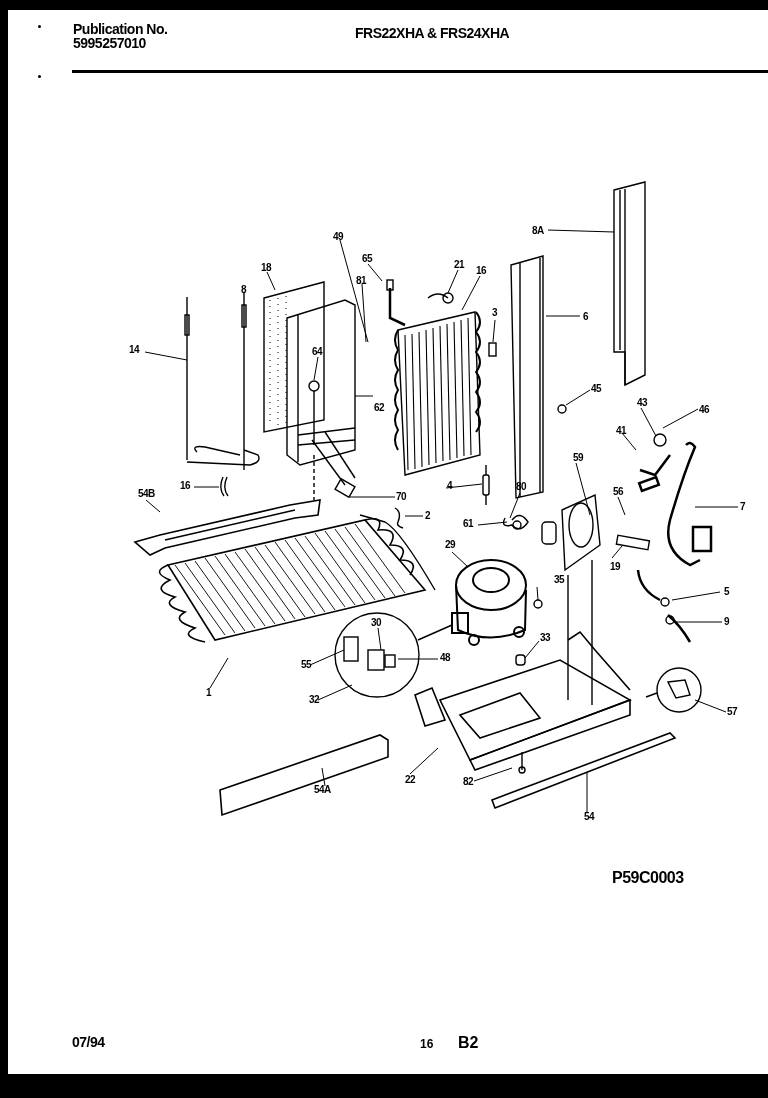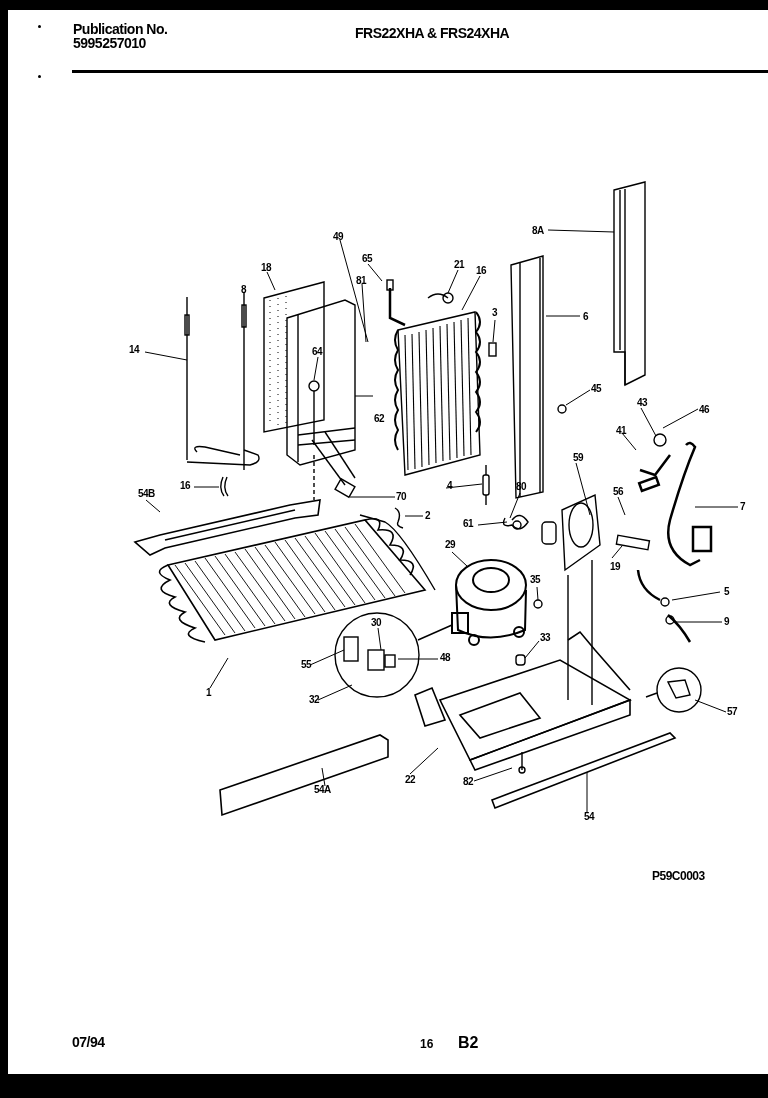--- a/index.html
+++ b/index.html
@@ -271,7 +271,7 @@
 <div class="lbl" style="left:583px;top:312px">6</div>
 <div class="lbl" style="left:129px;top:345px">14</div>
 <div class="lbl" style="left:312px;top:347px">64</div>
-<div class="lbl" style="left:374px;top:414px">62</div>
+<div class="lbl" style="left:374px;top:403px">62</div>
 <div class="lbl" style="left:591px;top:384px">45</div>
 <div class="lbl" style="left:637px;top:398px">43</div>
 <div class="lbl" style="left:699px;top:405px">46</div>

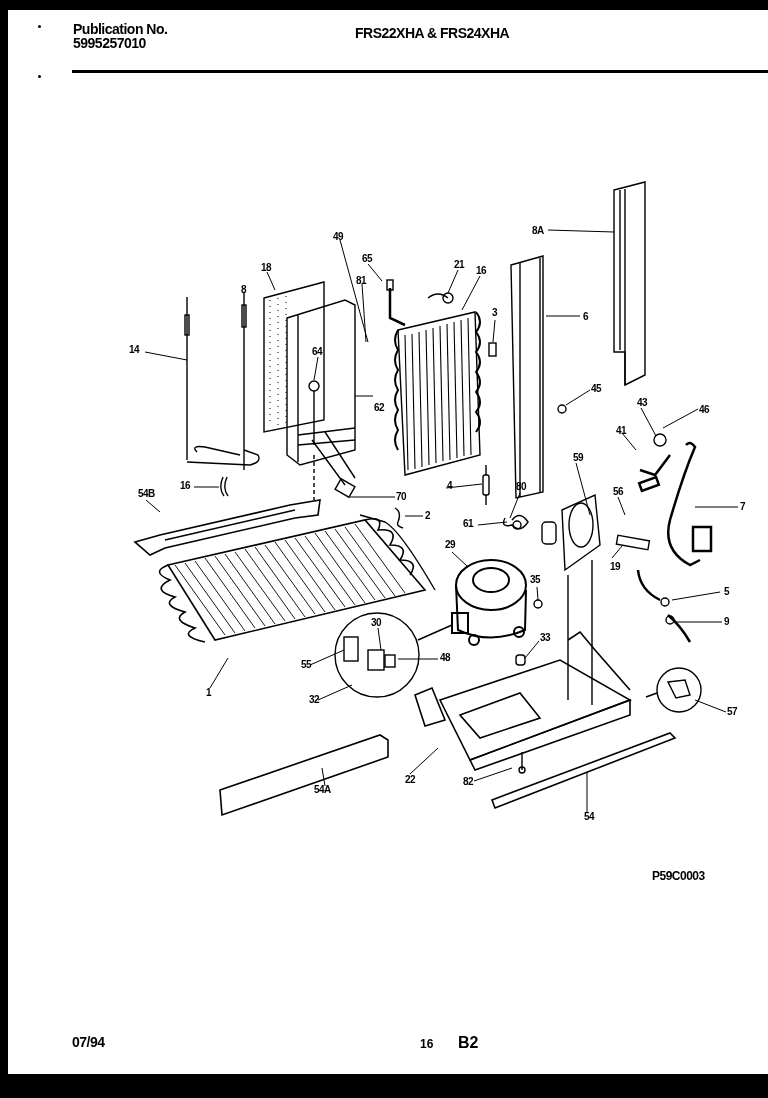--- a/index.html
+++ b/index.html
@@ -289,7 +289,7 @@
 <div class="lbl" style="left:445px;top:540px">29</div>
 <div class="lbl" style="left:610px;top:562px">19</div>
 <div class="lbl" style="left:724px;top:587px">5</div>
-<div class="lbl" style="left:530px;top:575px">35</div>
+<div class="lbl" style="left:554px;top:575px">35</div>
 <div class="lbl" style="left:724px;top:617px">9</div>
 <div class="lbl" style="left:371px;top:618px">30</div>
 <div class="lbl" style="left:301px;top:660px">55</div>

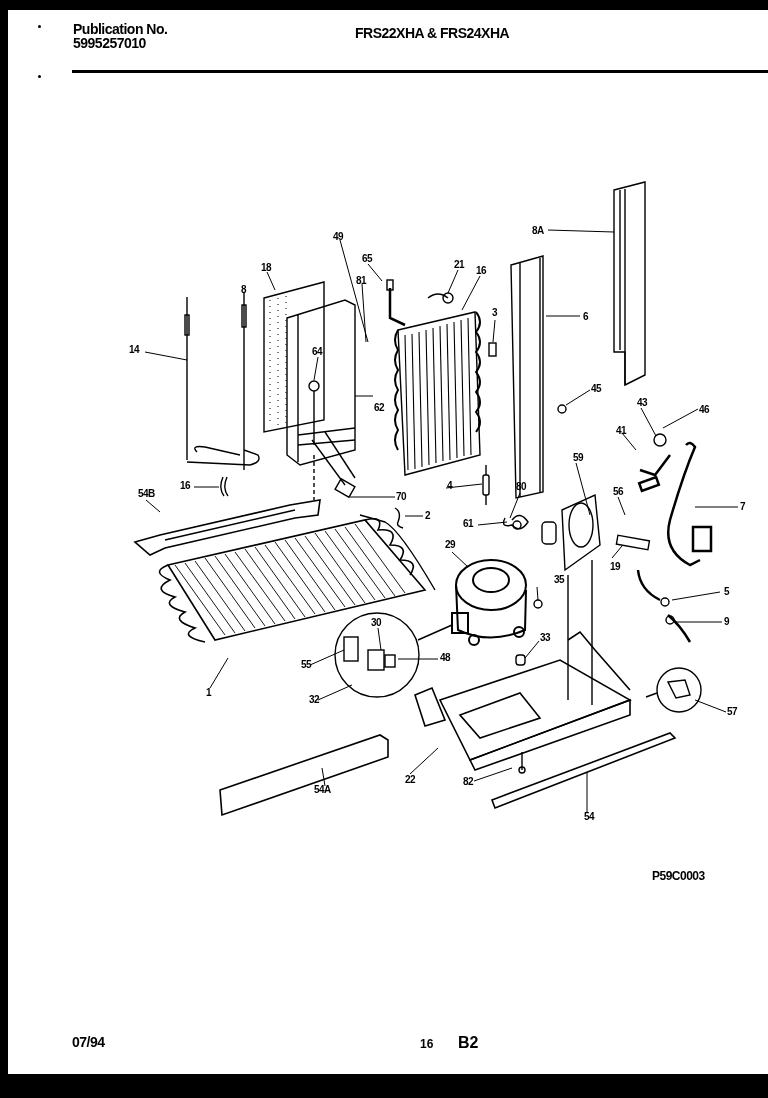--- a/index.html
+++ b/index.html
@@ -303,7 +303,7 @@
 <div class="lbl" style="left:314px;top:785px">54A</div>
 <div class="lbl" style="left:584px;top:812px">54</div>
 
-<div class="foot" style="left:652px;top:869px;font-size:12px;letter-spacing:-0.5px">P59C0003</div>
+<div class="foot" style="left:612px;top:869px;font-size:16px;letter-spacing:-0.5px">P59C0003</div>
 
 <div class="foot" style="left:72px;top:1034px;font-size:14px;letter-spacing:-0.5px">07/94</div>
 <div class="foot" style="left:420px;top:1037px;font-size:12px">16</div>

